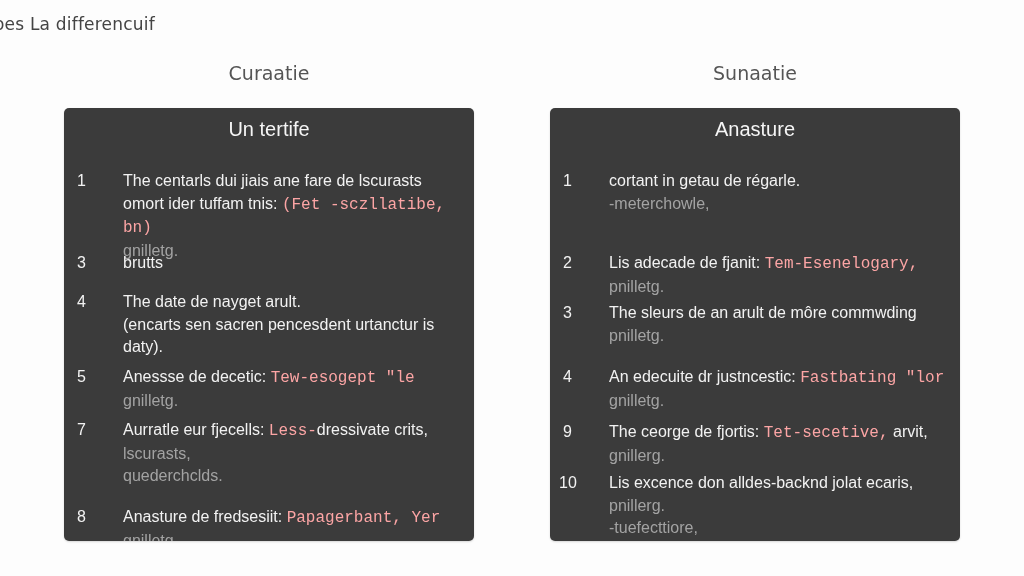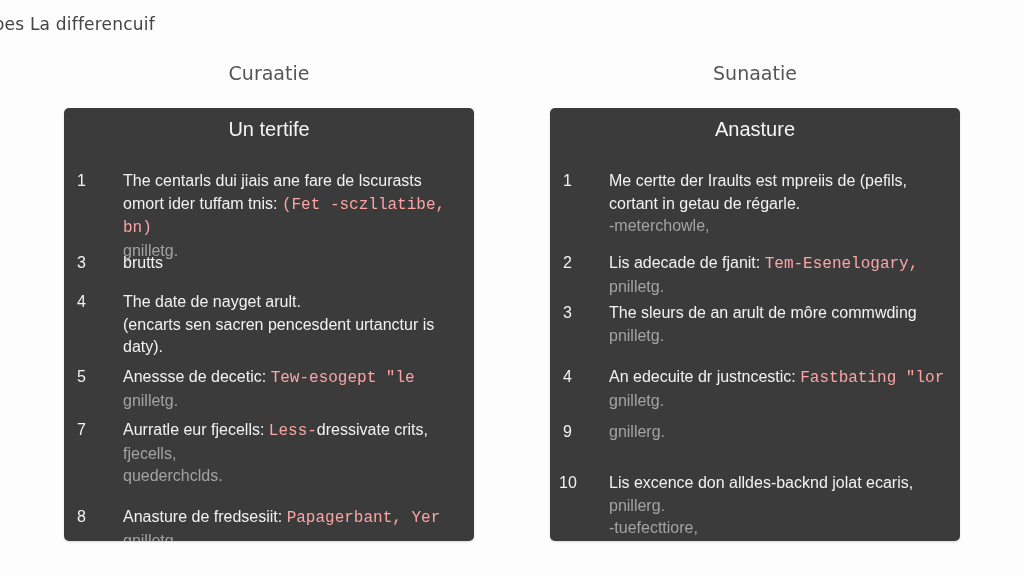--- a/index.html
+++ b/index.html
@@ -102,7 +102,6 @@
   <div class="item" style="top:62px;">
     <span class="num">1</span>
     <div class="text">
-      <div>Me certte der Iraults est mpreiis de (pefils,</div>
       <div>cortant in getau de régarle.</div>
       <div class="hl-blue">-meterchowle,</div>
     </div>

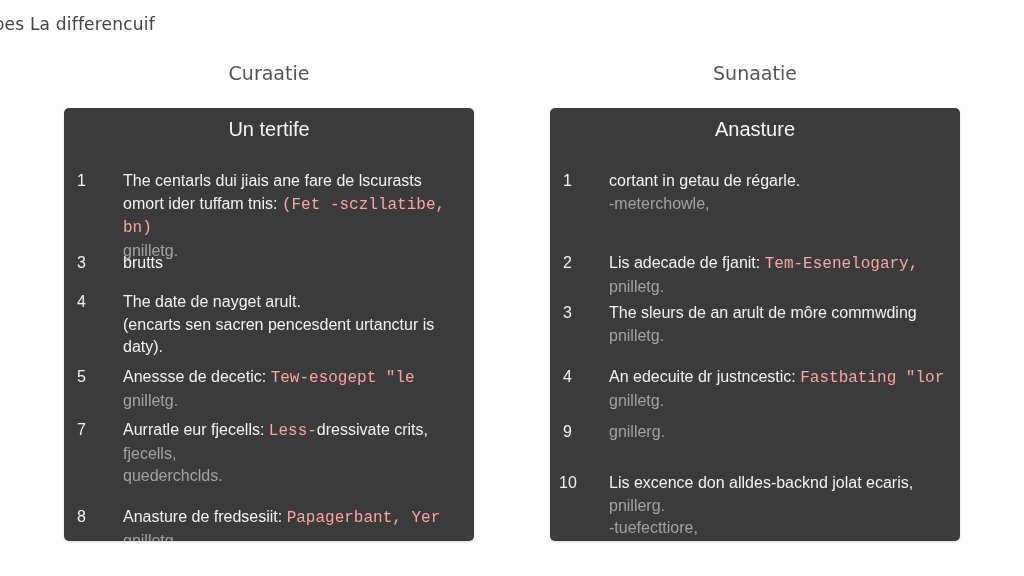--- a/index.html
+++ b/index.html
@@ -134,6 +134,7 @@
   <div class="item" style="top:313px;">
     <span class="num">9</span>
     <div class="text">
+      <div><span>The ceorge de fjortis: </span><span class="hl-yellow">Tet-secetive,</span><span> arvit,</span></div>
       <div class="hl-blue">gnillerg.</div>
     </div>
   </div>

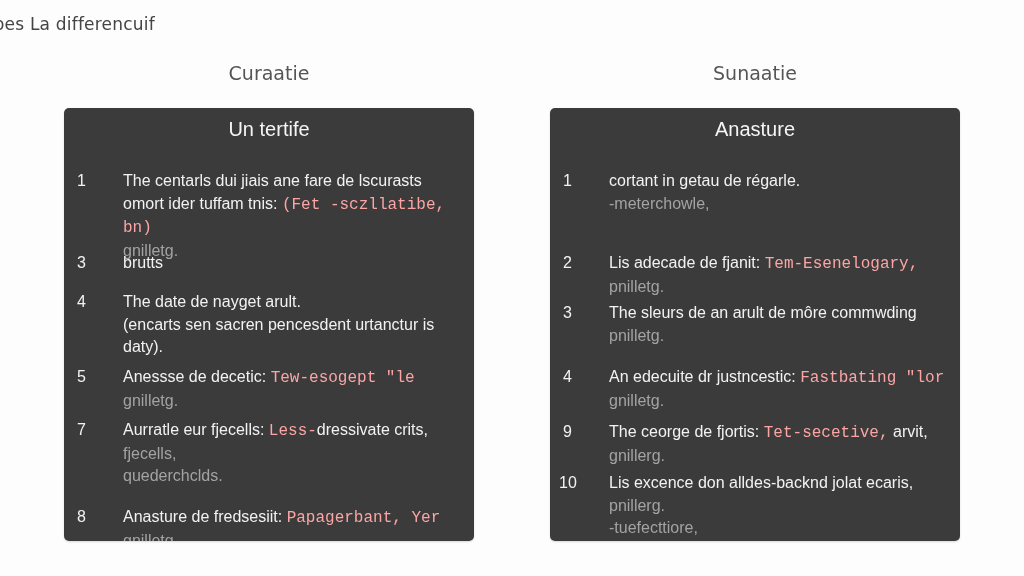--- a/index.html
+++ b/index.html
@@ -82,7 +82,7 @@
     <span class="num">7</span>
     <div class="text">
       <div><span>Aurratle eur fjecells: </span><span class="hl-yellow">Less-</span><span>dressivate crits,</span></div>
-      <div class="hl-blue">fjecells,</div>
+      <div class="hl-blue">lscurasts,</div>
       <div class="hl-blue">quederchclds.</div>
     </div>
   </div>

